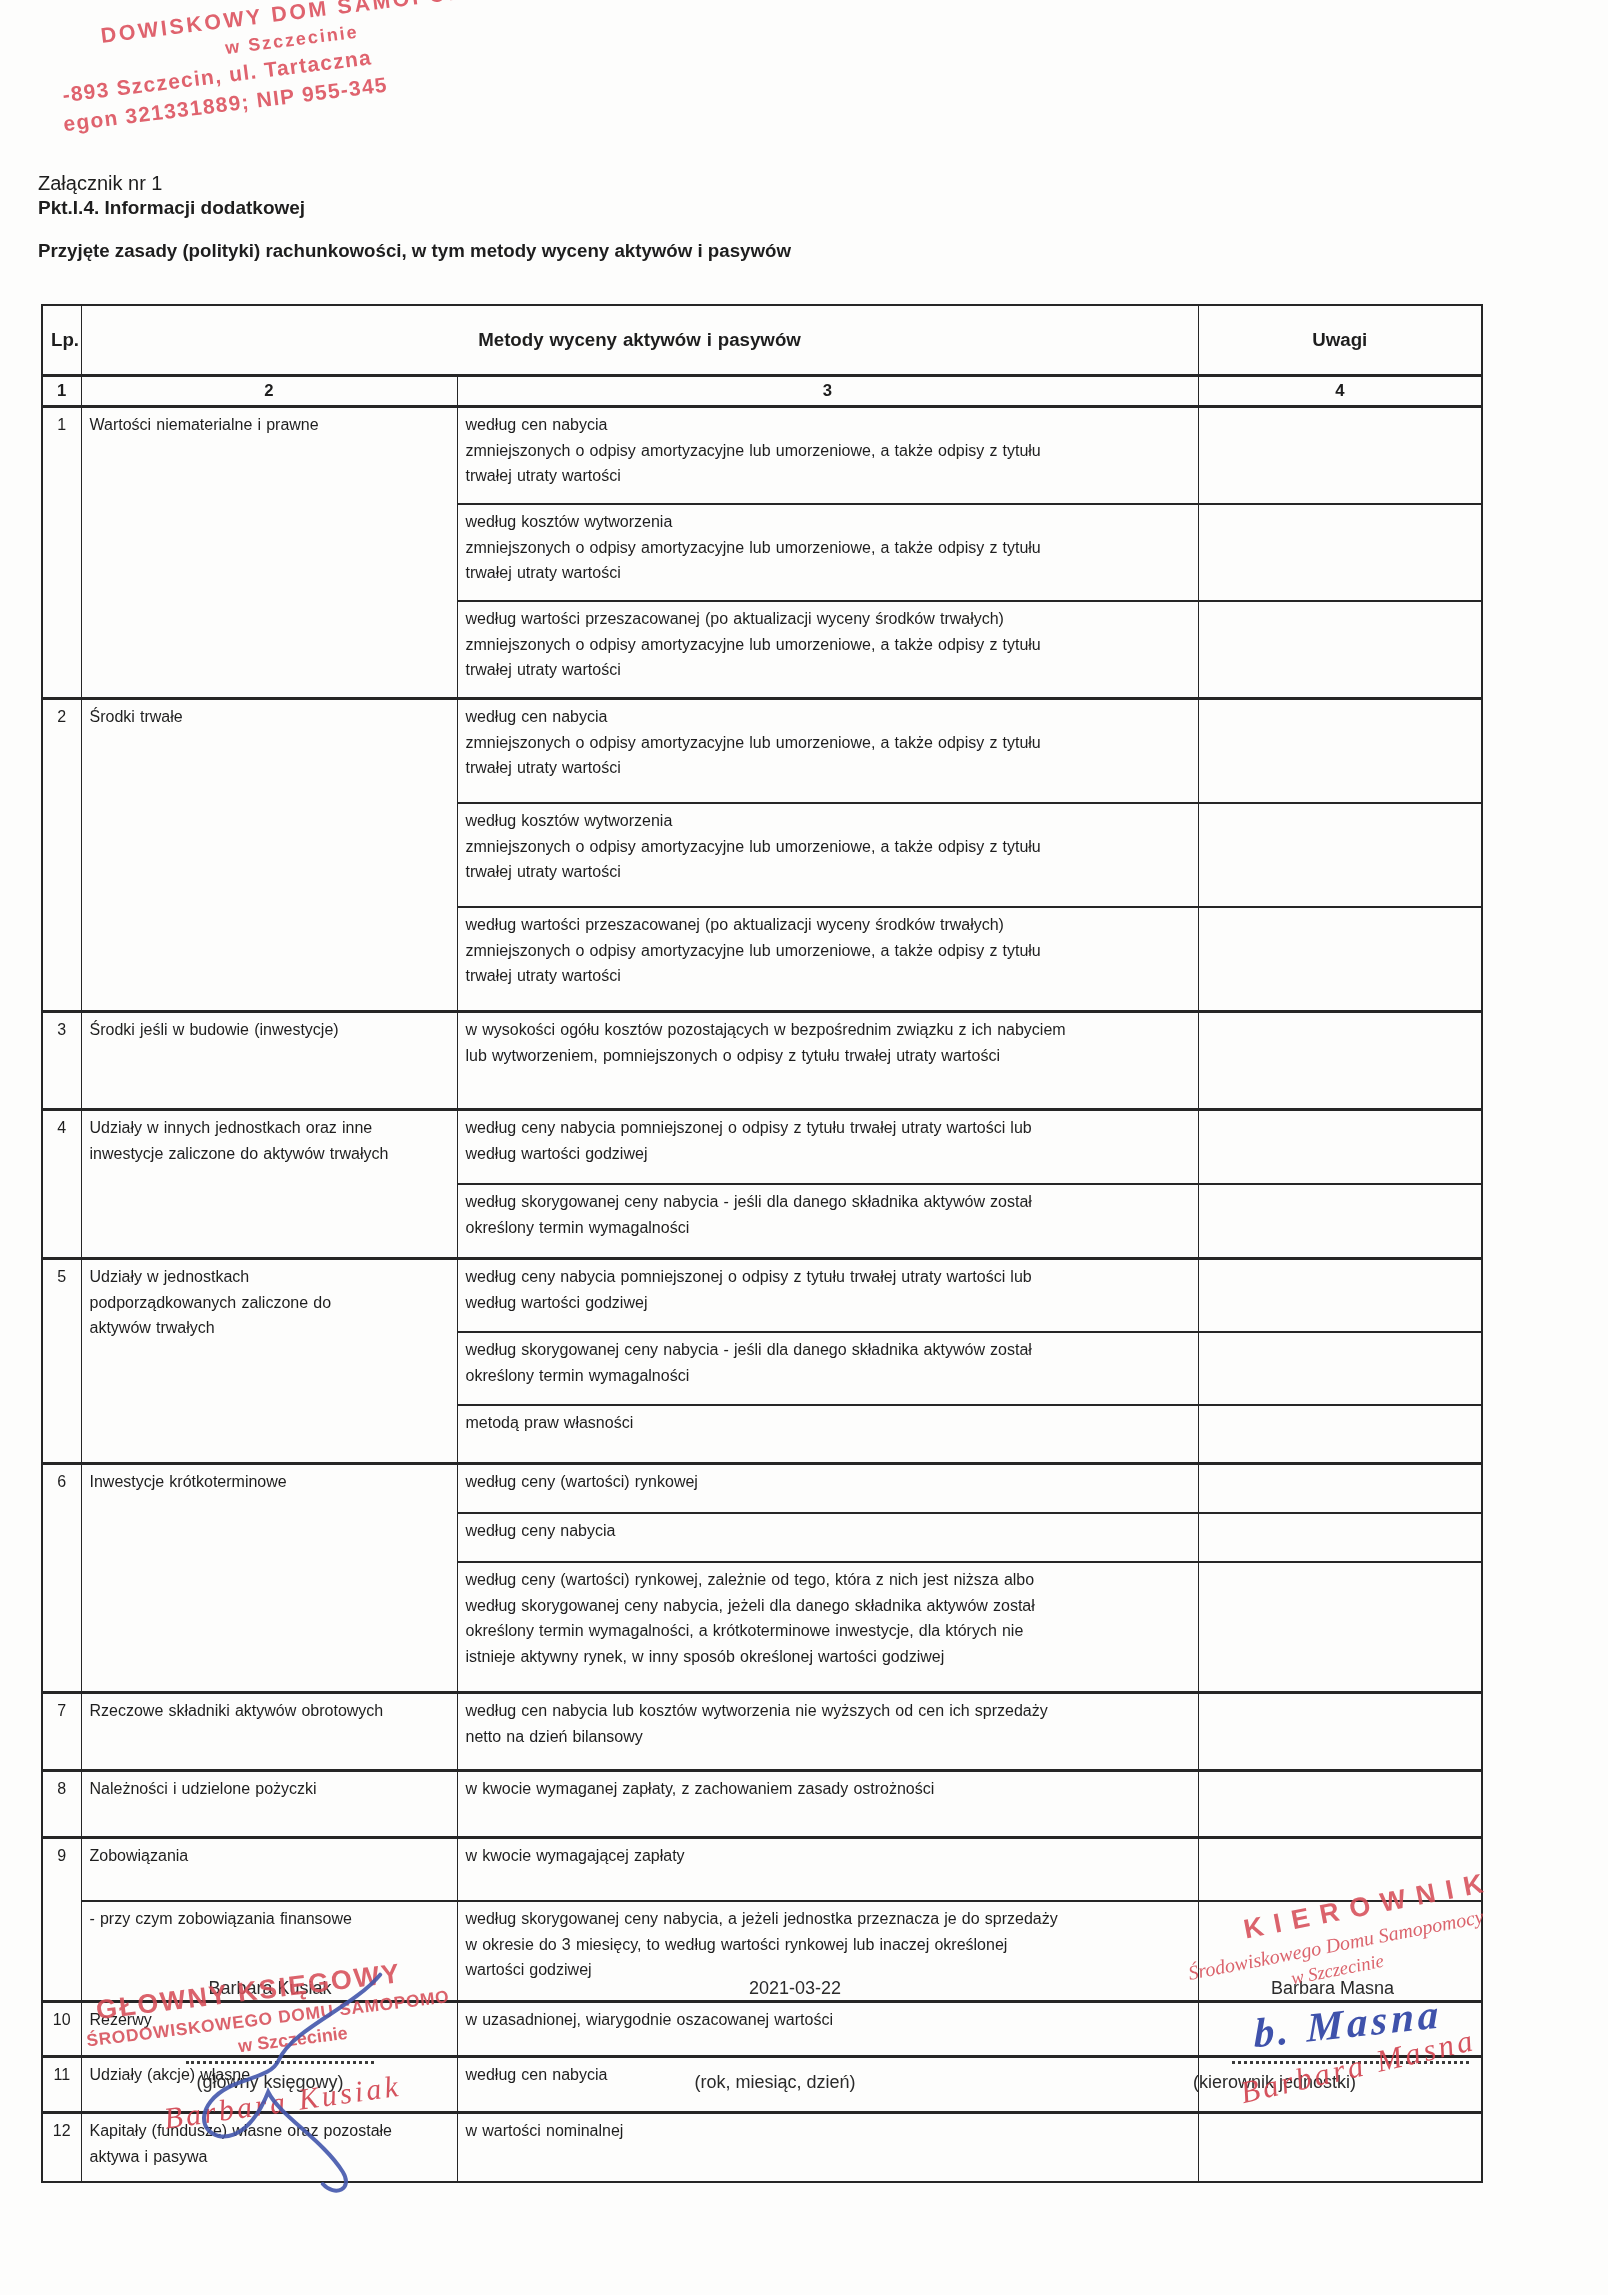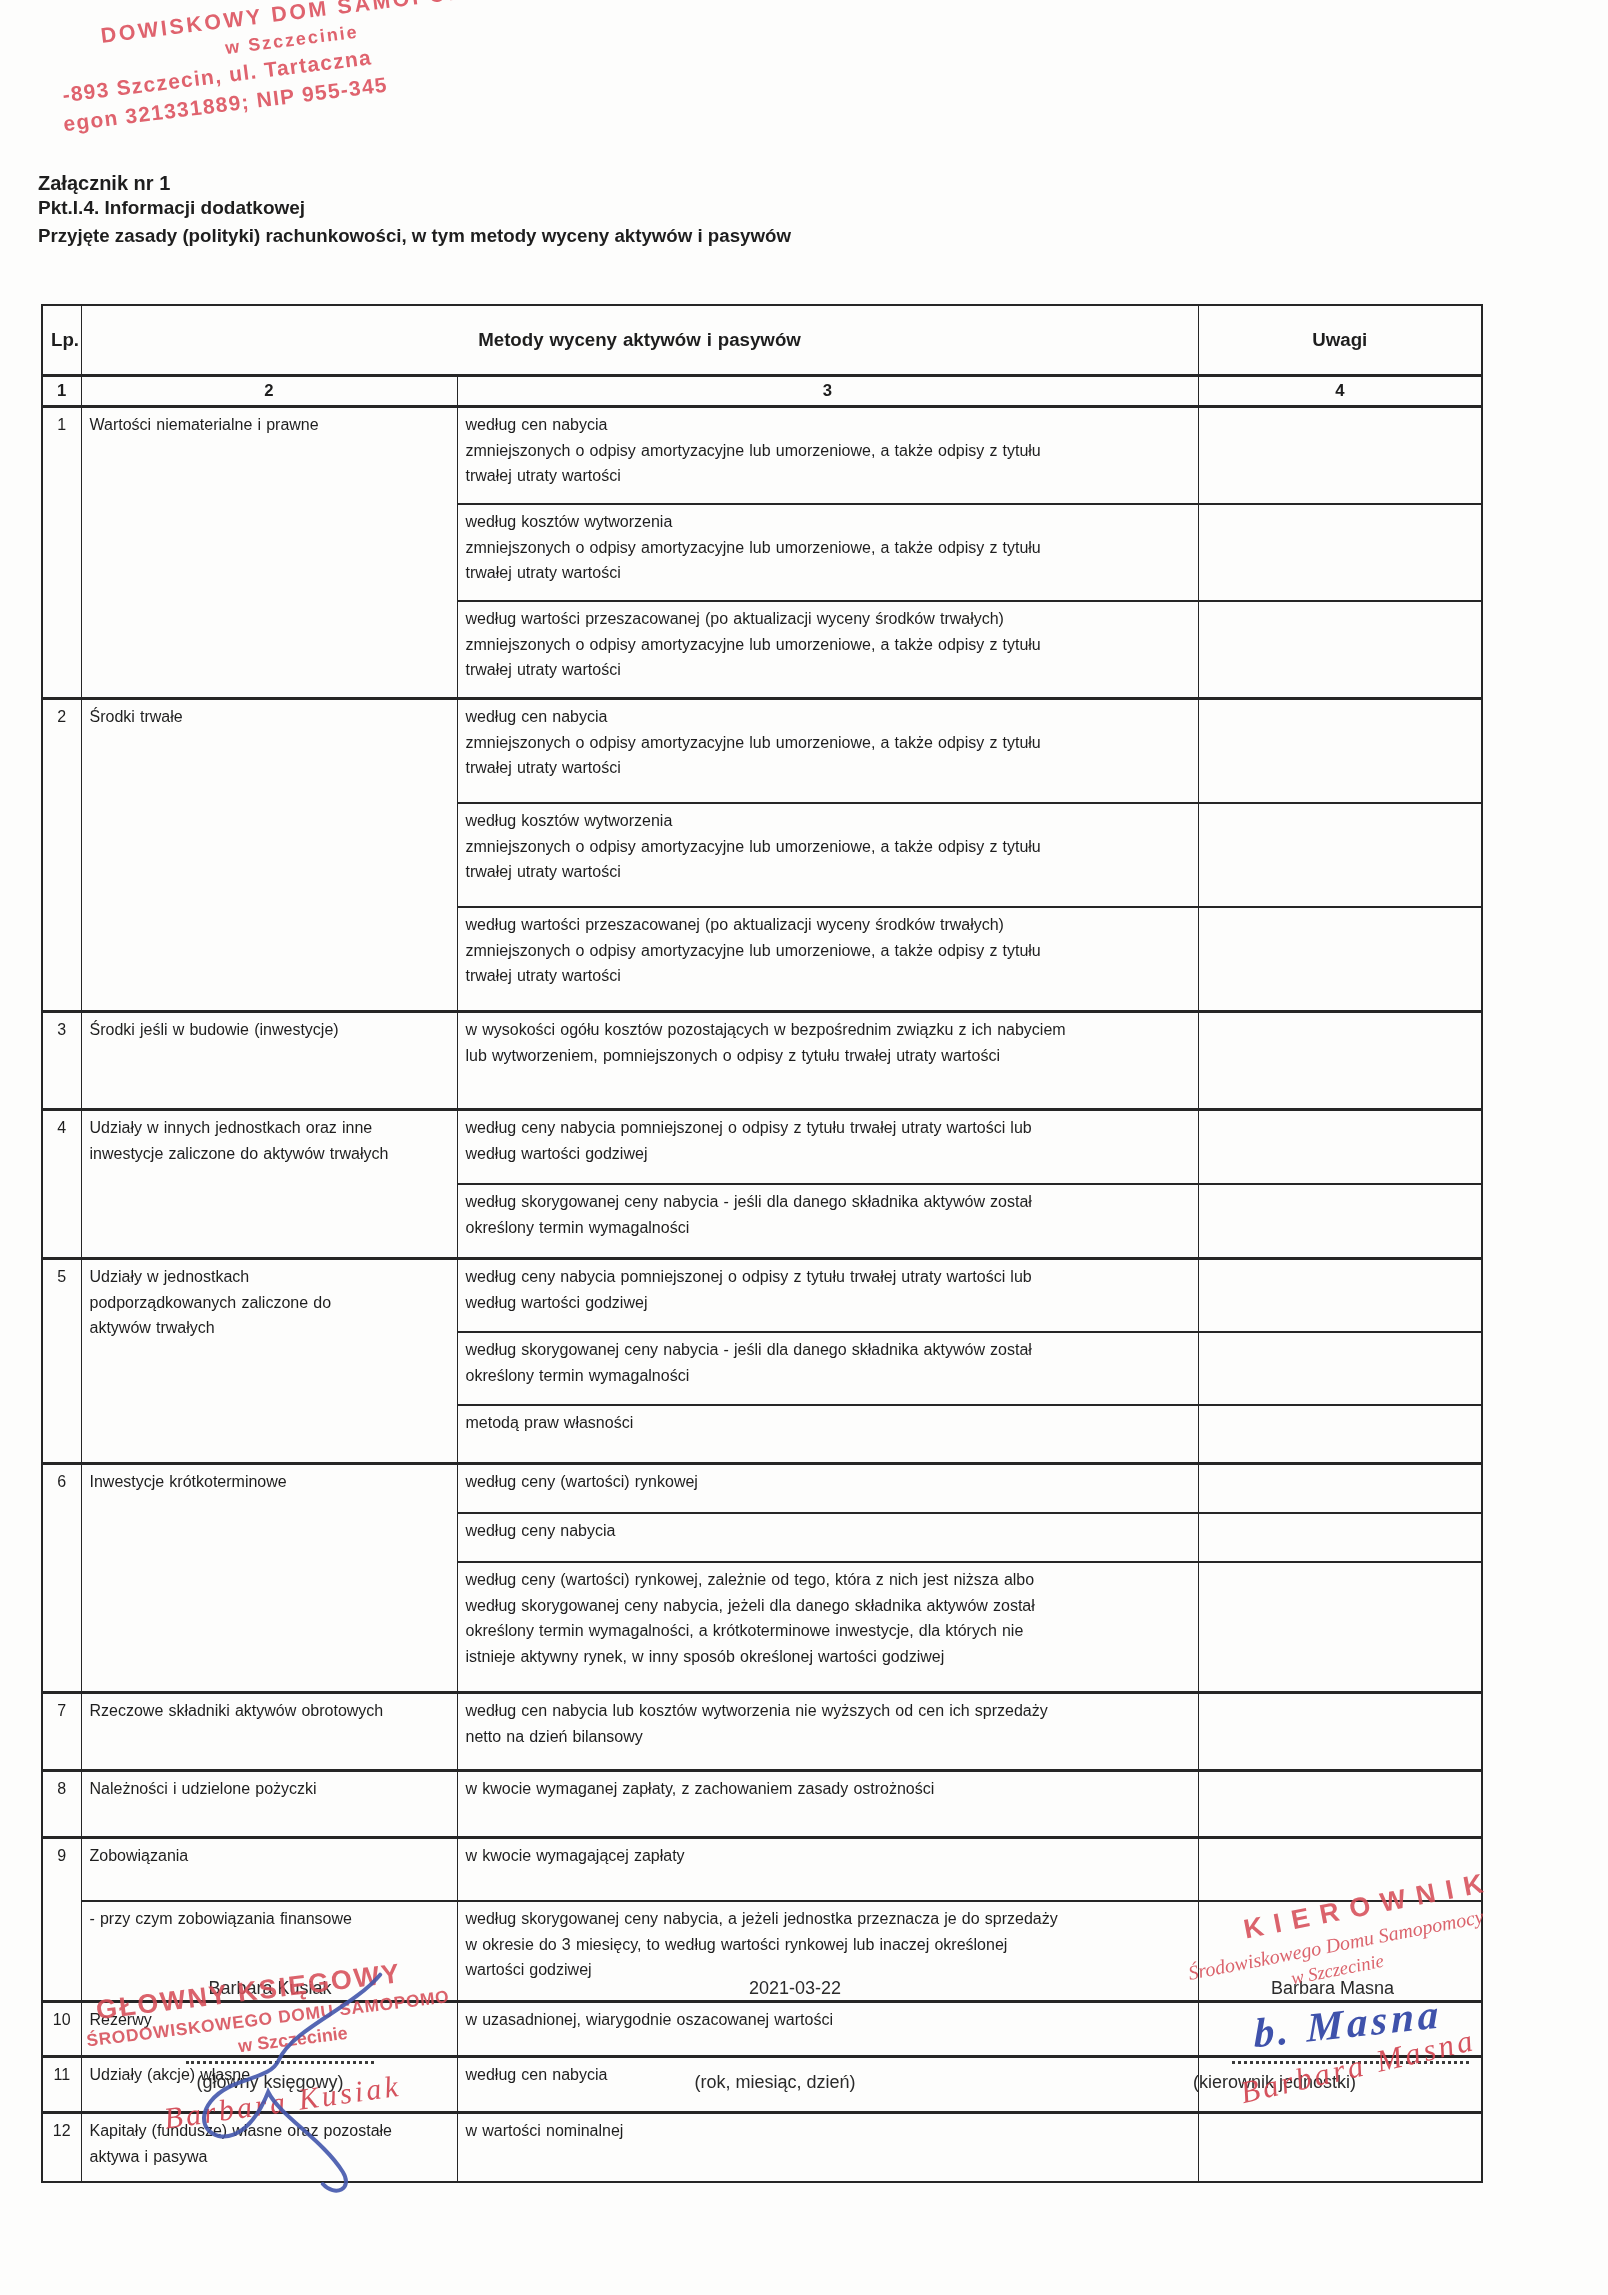--- a/index.html
+++ b/index.html
@@ -25,7 +25,7 @@
 
   
   .headings{left:38px;top:172px;width:1269px;}
-  .h-attachment{font-size:20px;font-weight:bold;}
+  .h-attachment{font-size:20px;font-weight:normal;}
   .h-point{font-size:19px;font-weight:bold;margin-top:2px;}
   .h-title{font-size:18.7px;font-weight:bold;margin-top:6px;}
 

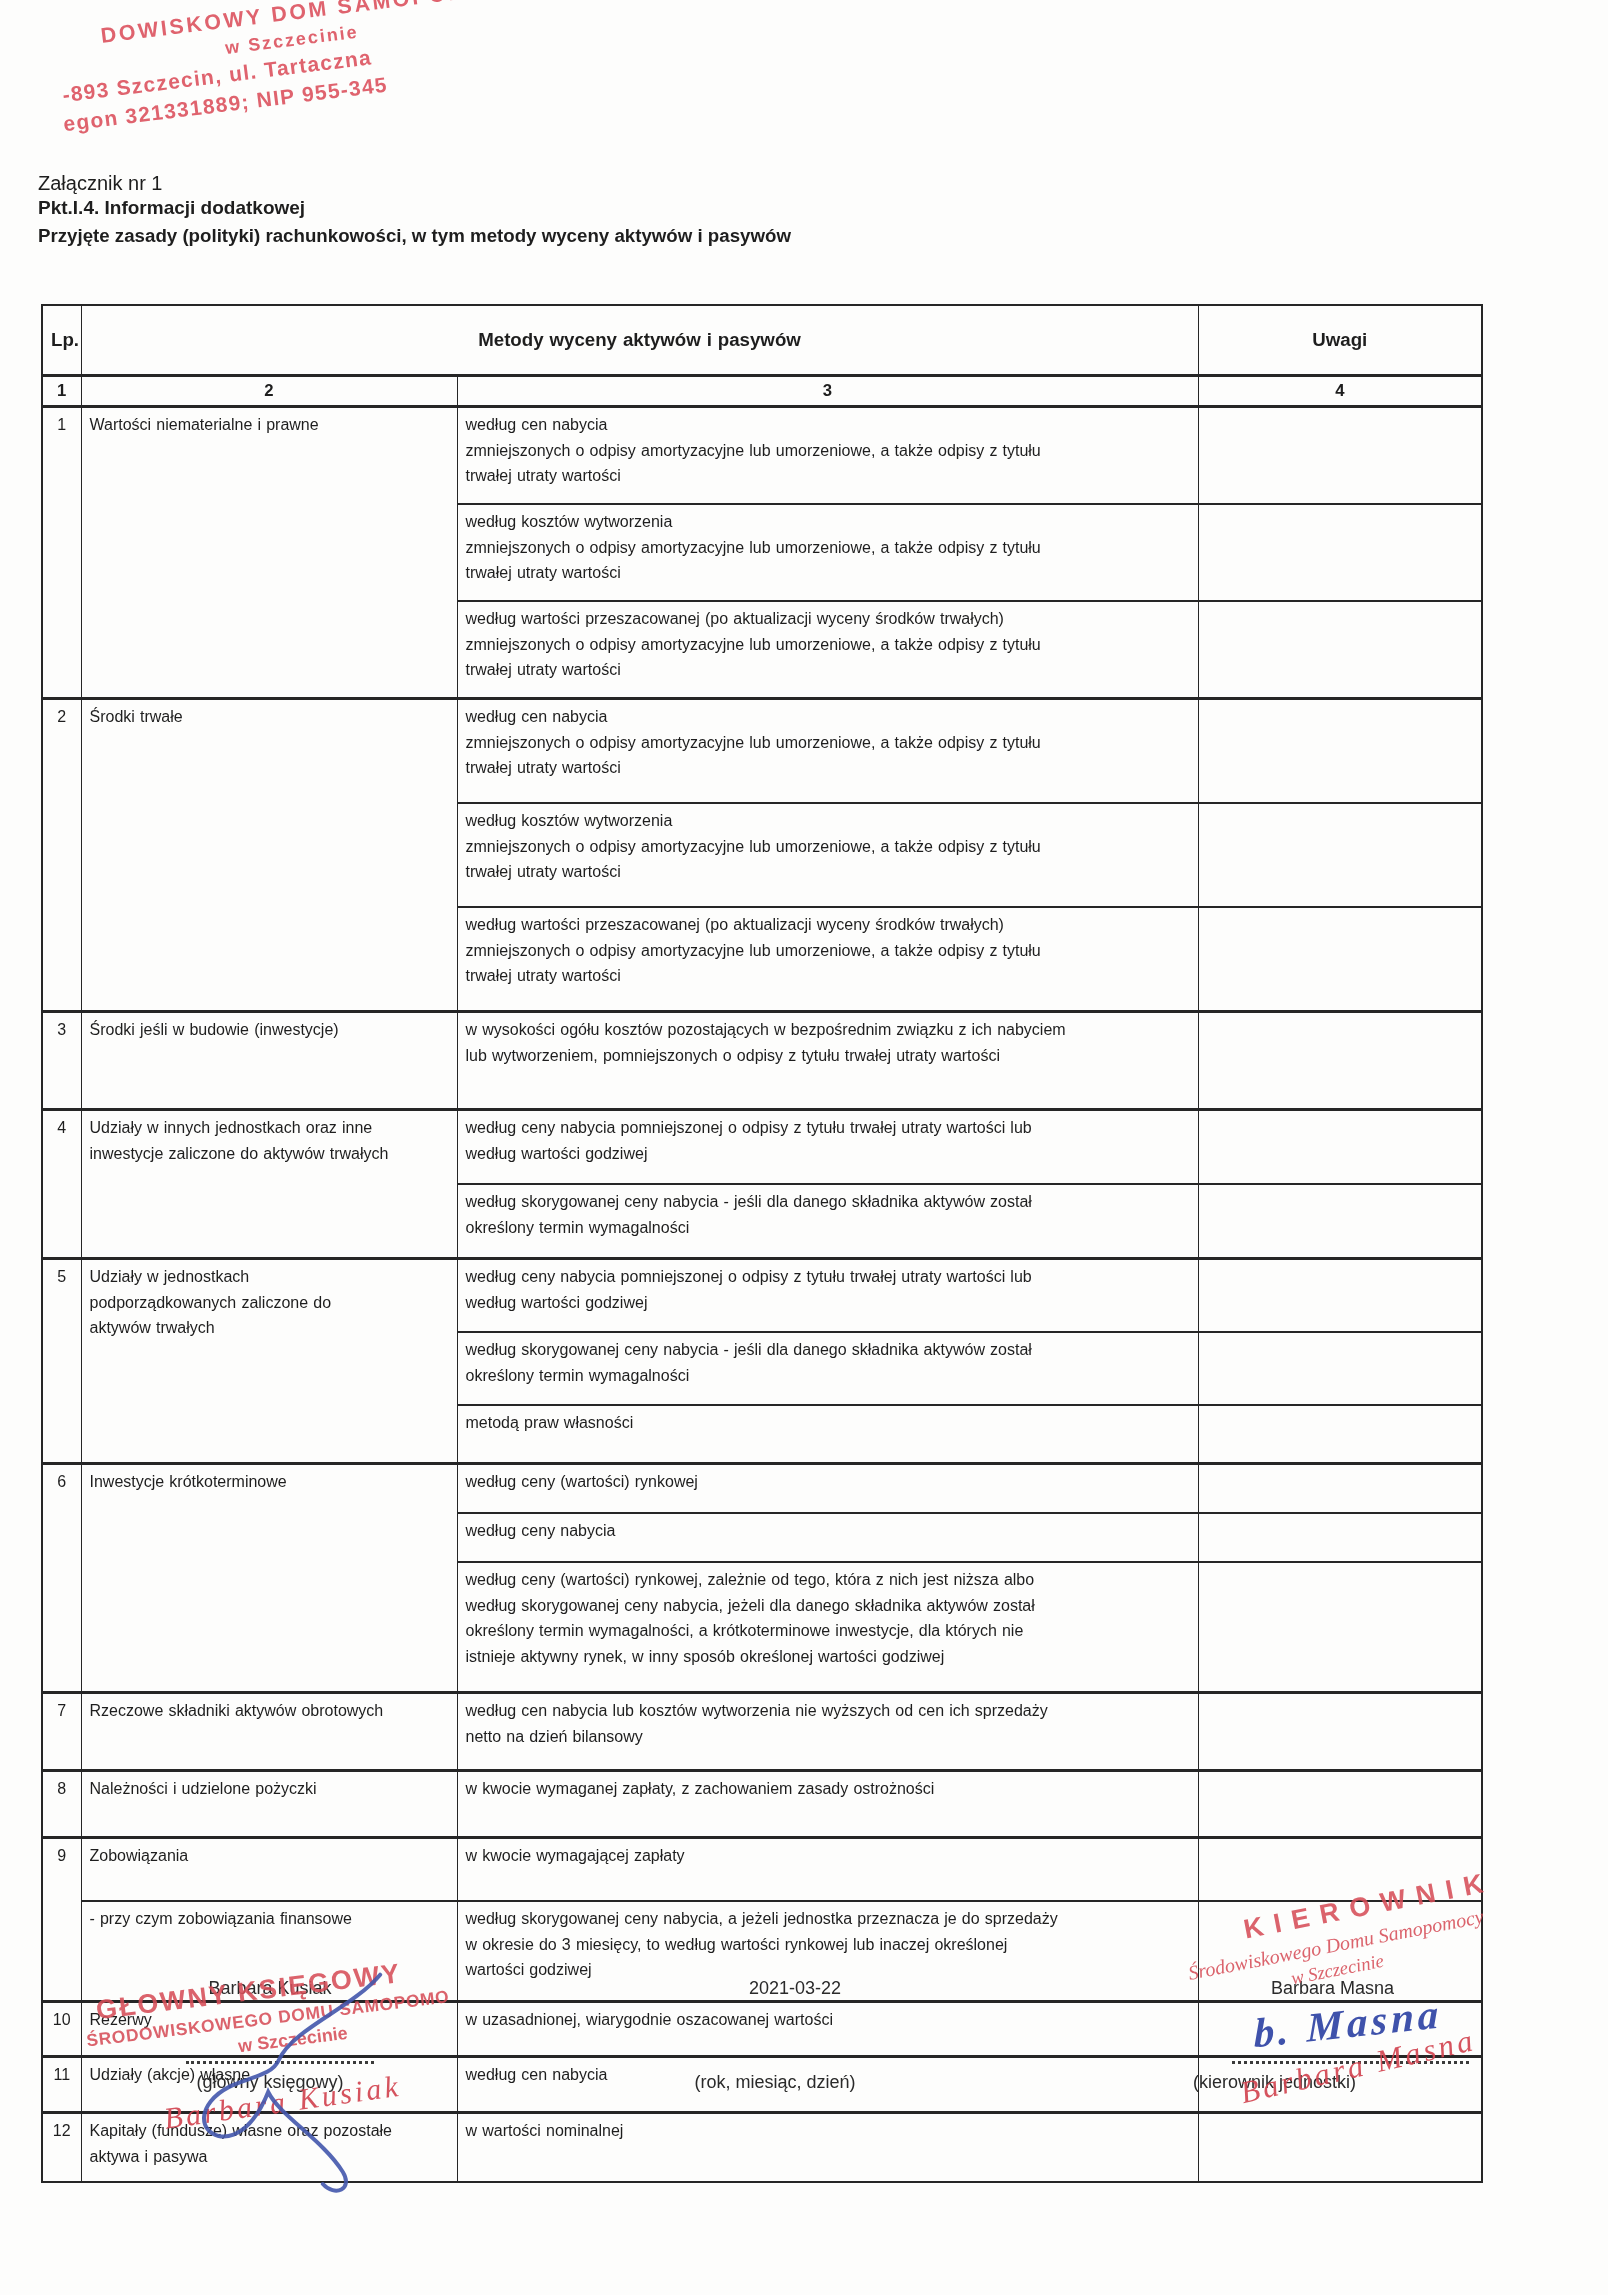--- a/index.html
+++ b/index.html
@@ -27,7 +27,7 @@
   .headings{left:38px;top:172px;width:1269px;}
   .h-attachment{font-size:20px;font-weight:normal;}
   .h-point{font-size:19px;font-weight:bold;margin-top:2px;}
-  .h-title{font-size:18.7px;font-weight:bold;margin-top:6px;}
+  .h-title{font-size:18.7px;font-weight:bold;margin-top:21px;}
 
   
   table.doc{

